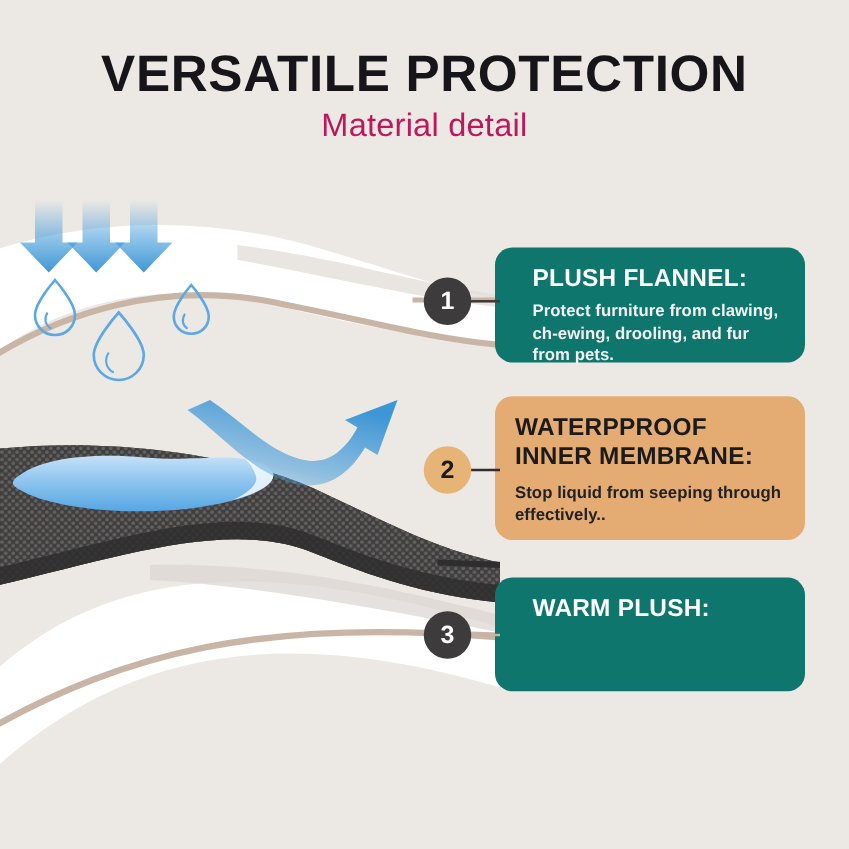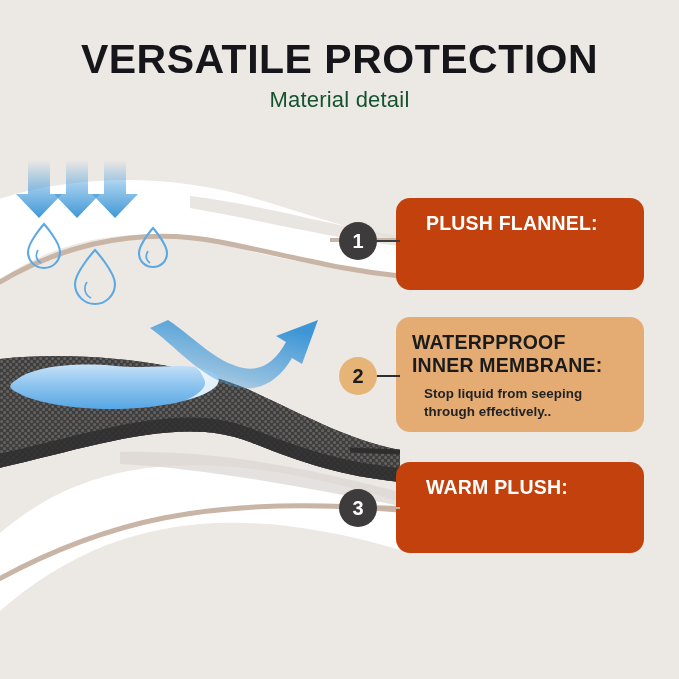--- a/index.html
+++ b/index.html
@@ -49,9 +49,9 @@
     left: 0;
     width: 679px;
     text-align: center;
-    font-size: 22px;
+    font-size: 26px;
     font-weight: normal;
-    color: #14532d;
+    color: #be185d;
     letter-spacing: 0.2px;
     line-height: 28px;
   }

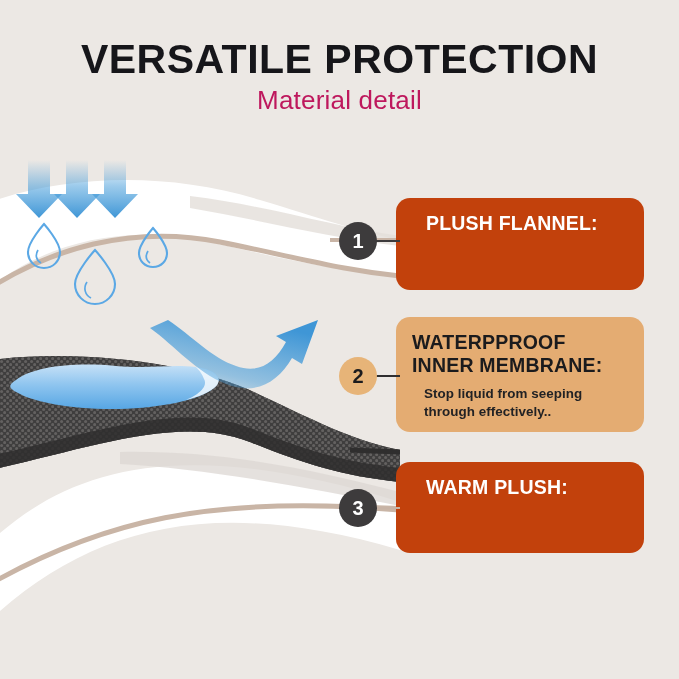--- a/index.html
+++ b/index.html
@@ -78,7 +78,7 @@
     padding: 14px 14px 14px 16px;
   }
   .callout.dark {
-    background: #c2410c;
+    background: #0f766e;
     padding-left: 30px;
   }
   .callout.orange {

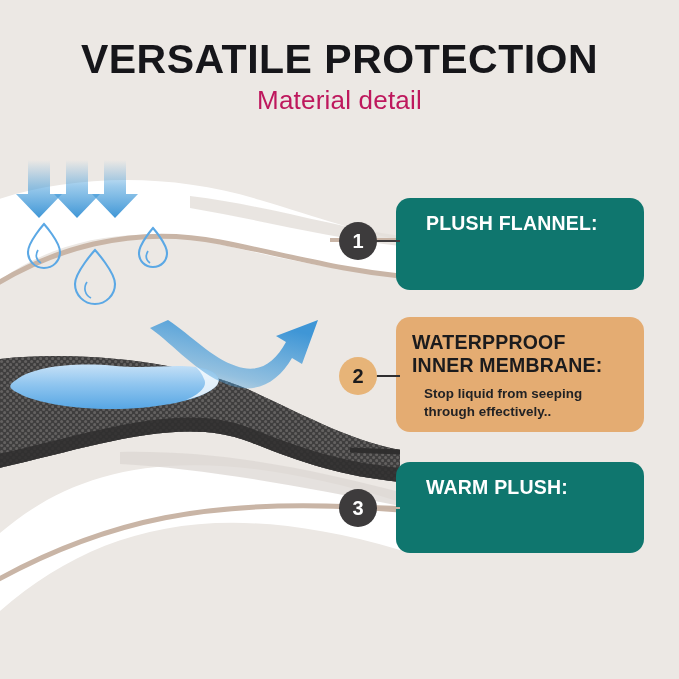--- a/index.html
+++ b/index.html
@@ -277,6 +277,7 @@
   <div class="badge dark" id="badge-1">1</div>
   <div class="callout dark" id="callout-1">
     <p class="callout-title">PLUSH FLANNEL:</p>
+    <p class="callout-body">Protect furniture from clawing, ch-ewing, drooling, and fur from pets.</p>
   </div>
 
   <div class="connector" id="connector-2"></div>

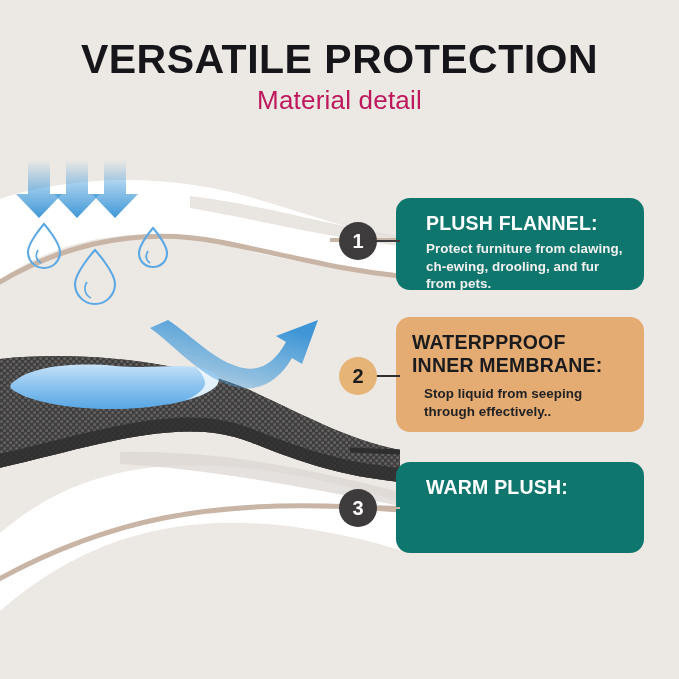--- a/index.html
+++ b/index.html
@@ -101,7 +101,7 @@
     margin: 0;
   }
   .callout.dark .callout-body { color: #F2F1F0; }
-  .callout.orange .callout-body { color: #222224; margin-left: 12px; }
+  .callout.orange .callout-body { color: #222224; }
 
   #callout-1 { top: 198px; height: 92px; }
   #callout-2 { top: 317px; height: 115px; }

